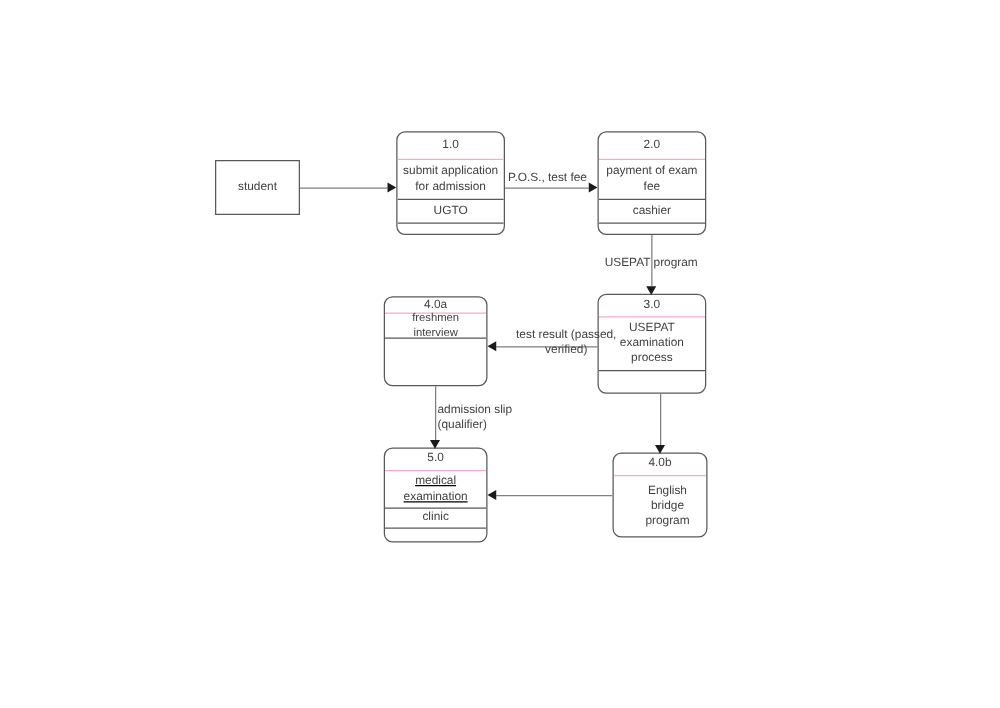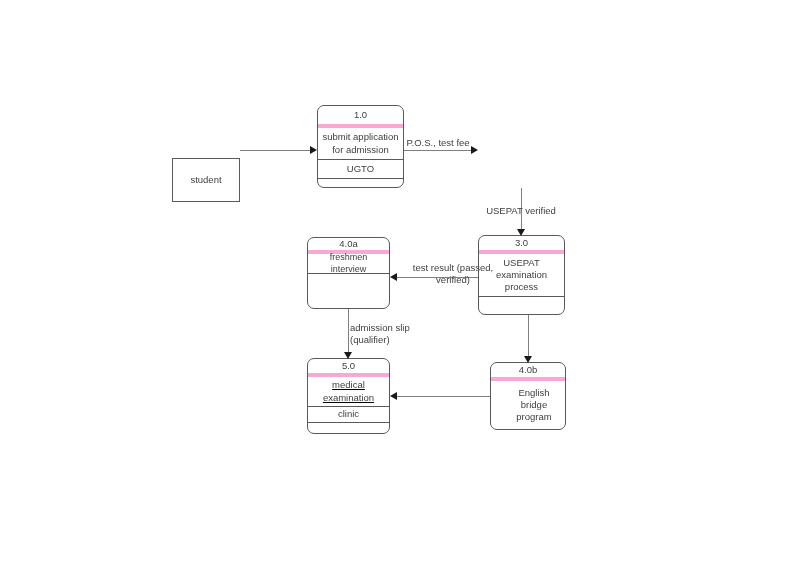--- a/index.html
+++ b/index.html
@@ -51,7 +51,7 @@
     box-sizing: border-box;
   }
   .sec-id {
-    border-bottom: 4px solid #f9a8d4;
+    border-bottom: 1px solid #f9a8d4;
   }
   .sec-body {
     border-bottom: 1px solid #595959;

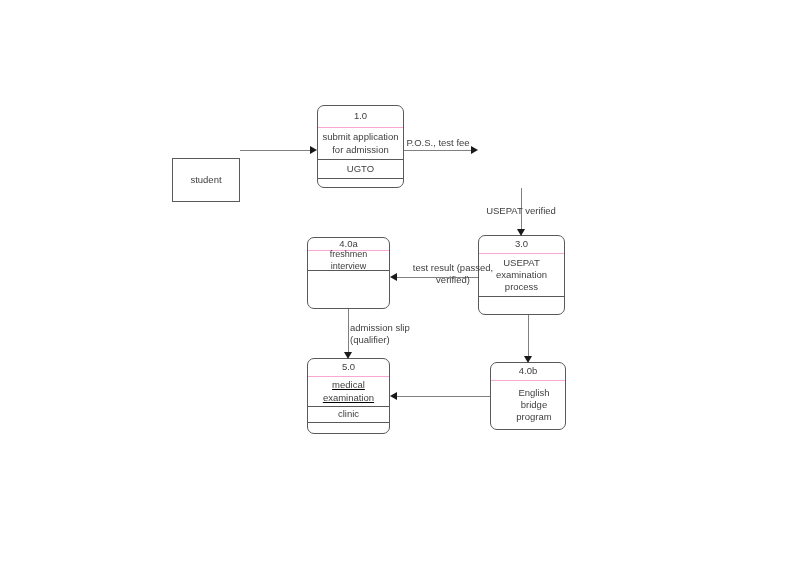--- a/index.html
+++ b/index.html
@@ -137,6 +137,19 @@
     <div class="sec sec-pad"></div>
   </div>
 
+  <div class="process" style="left:478px; top:105px; width:87px; height:83px;">
+    <div class="sec sec-id" style="height:22px;">
+      <span class="sec-text">2.0</span>
+    </div>
+    <div class="sec sec-body" style="height:32px;">
+      <span class="sec-text" style="white-space: pre-line;">payment of exam
+fee</span>
+    </div>
+    <div class="sec sec-actor" style="height:19px;">
+      <span class="sec-text">cashier</span>
+    </div>
+    <div class="sec sec-pad"></div>
+  </div>
 
   <div class="process" style="left:478px; top:235px; width:87px; height:80px;">
     <div class="sec sec-id" style="height:18px;">

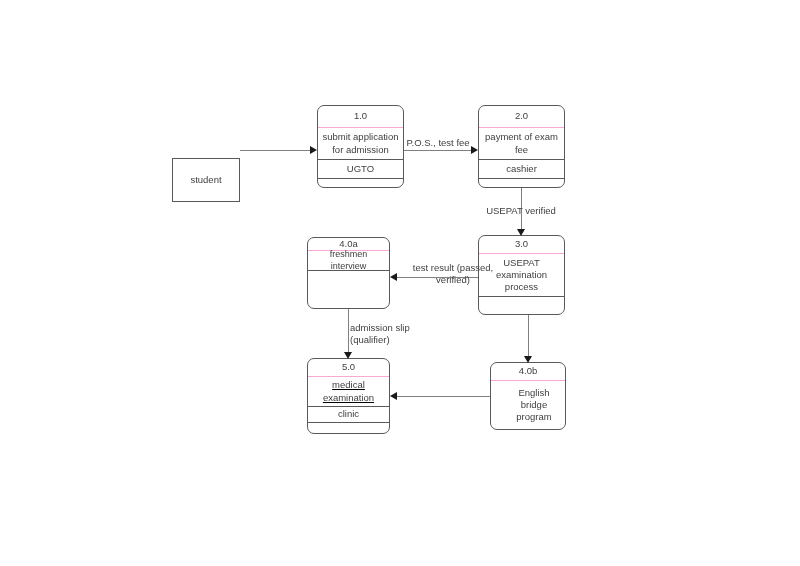--- a/index.html
+++ b/index.html
@@ -119,7 +119,7 @@
 
 <div id="canvas">
 
-  <div class="entity" style="left:172px; top:128px; width:68px; height:44px;margin-top:30px;">
+  <div class="entity" style="left:172px; top:128px; width:68px; height:44px;">
     <span class="entity-label">student</span>
   </div>
 

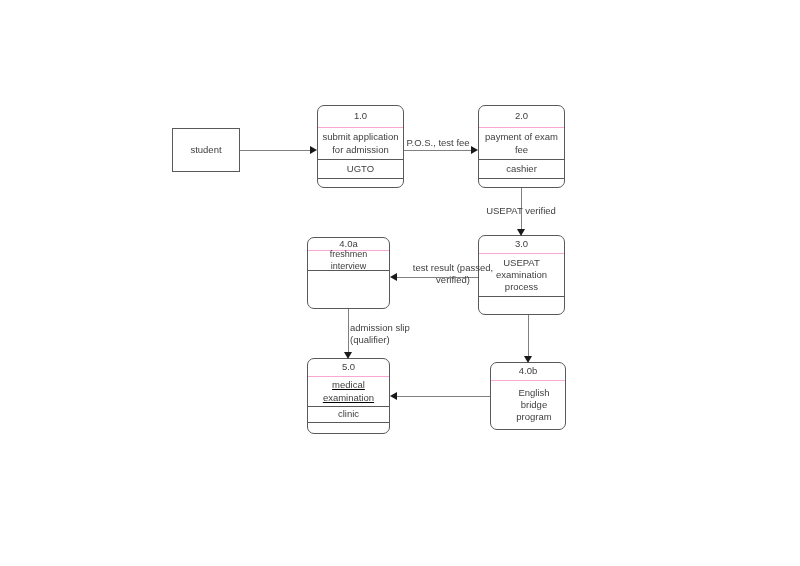--- a/index.html
+++ b/index.html
@@ -211,7 +211,7 @@
 
   <div class="vline" style="left:521px; top:188px; height:41px;"></div>
   <div class="arrow arrow-down" style="left:517px; top:229px;"></div>
-  <div class="flow-label" style="left:471px; top:205px; width:100px;">USEPAT verified</div>
+  <div class="flow-label" style="left:471px; top:205px; width:100px;">USEPAT program</div>
 
   <div class="hline" style="left:397px; top:277px; width:81px;"></div>
   <div class="arrow arrow-left" style="left:390px; top:273px;"></div>

